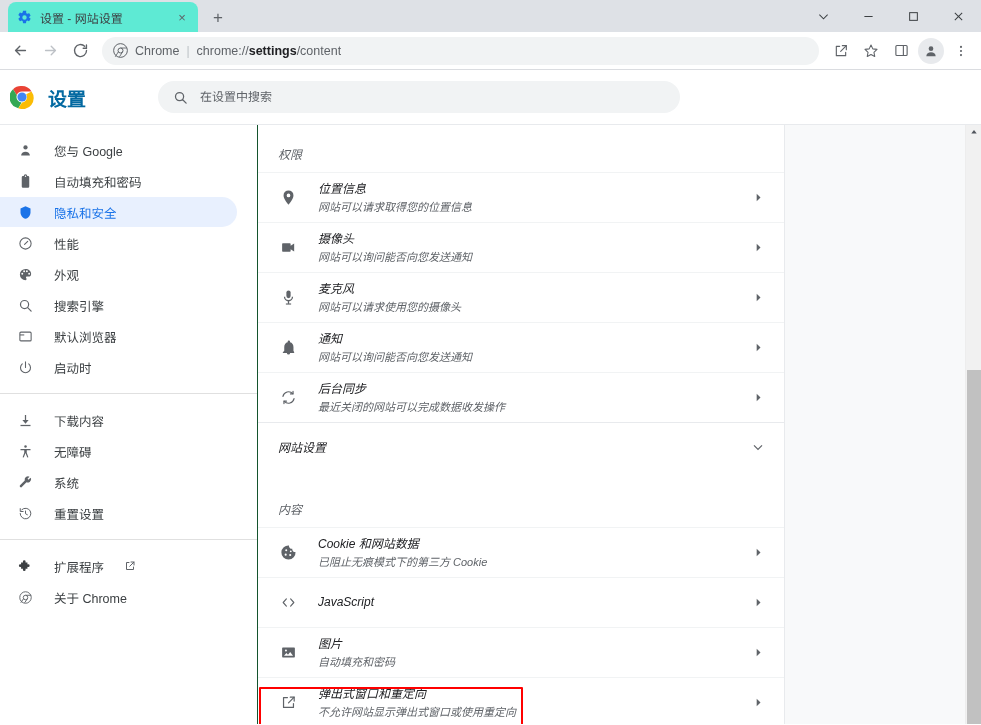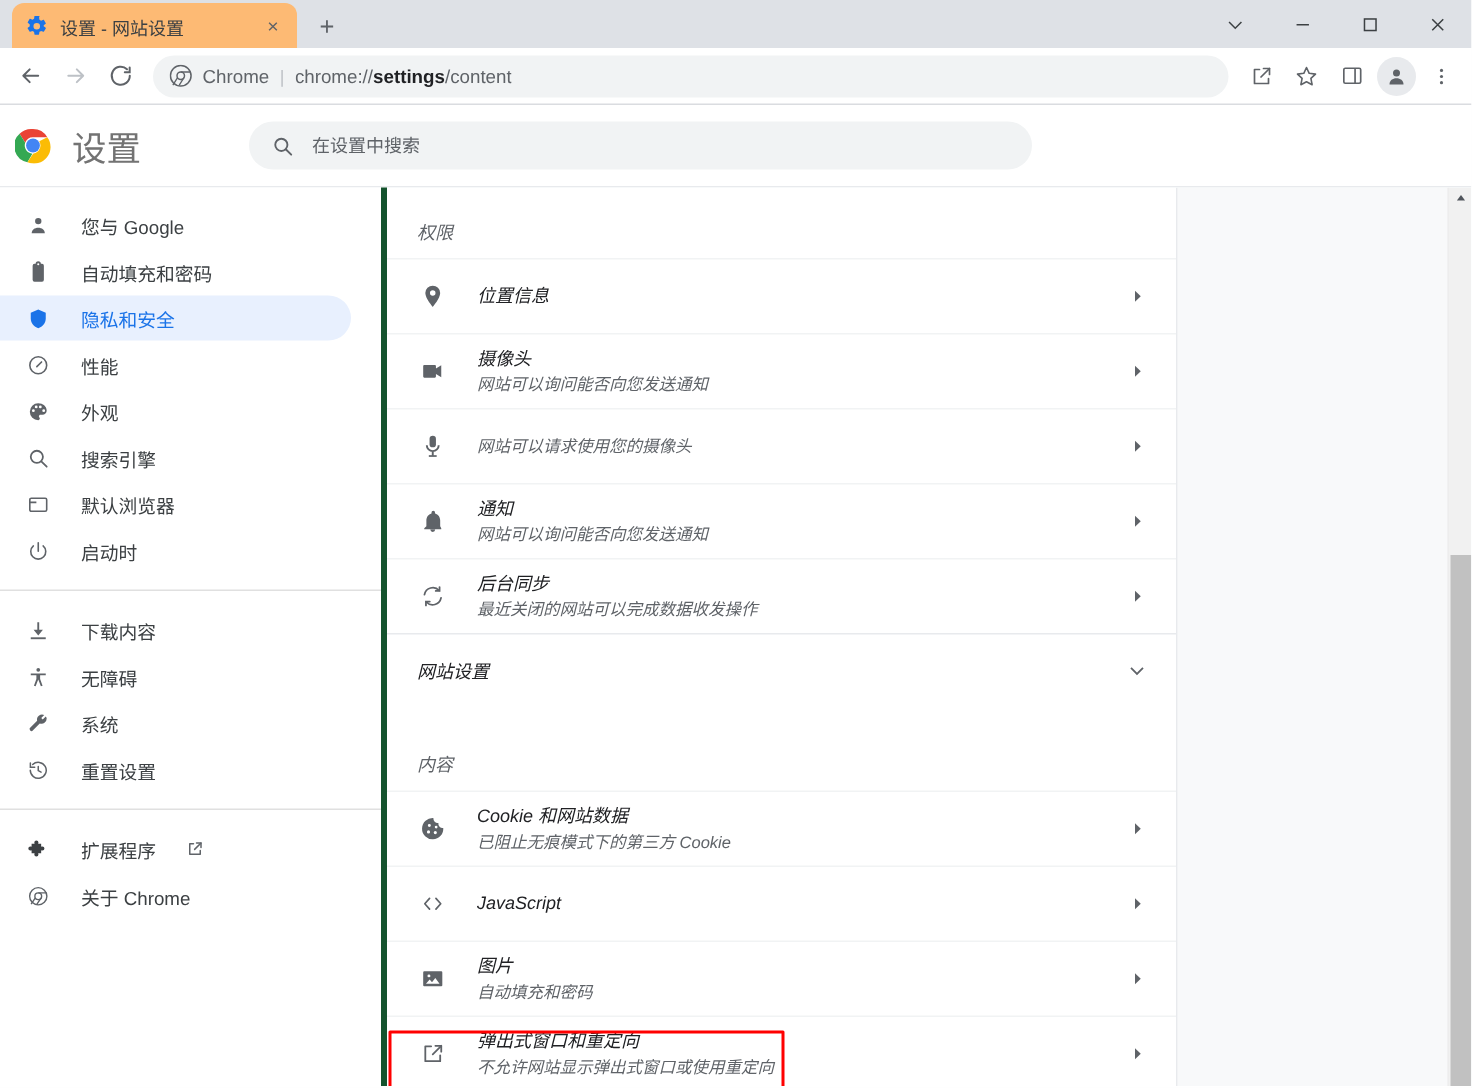--- a/index.html
+++ b/index.html
@@ -30,7 +30,7 @@
   .tab {
     height: 30px;
     width: 190px;
-    background: #fdba74;
+    background: #5eead4;
     border-radius: 8px 8px 0 0;
     display: flex;
     align-items: center;

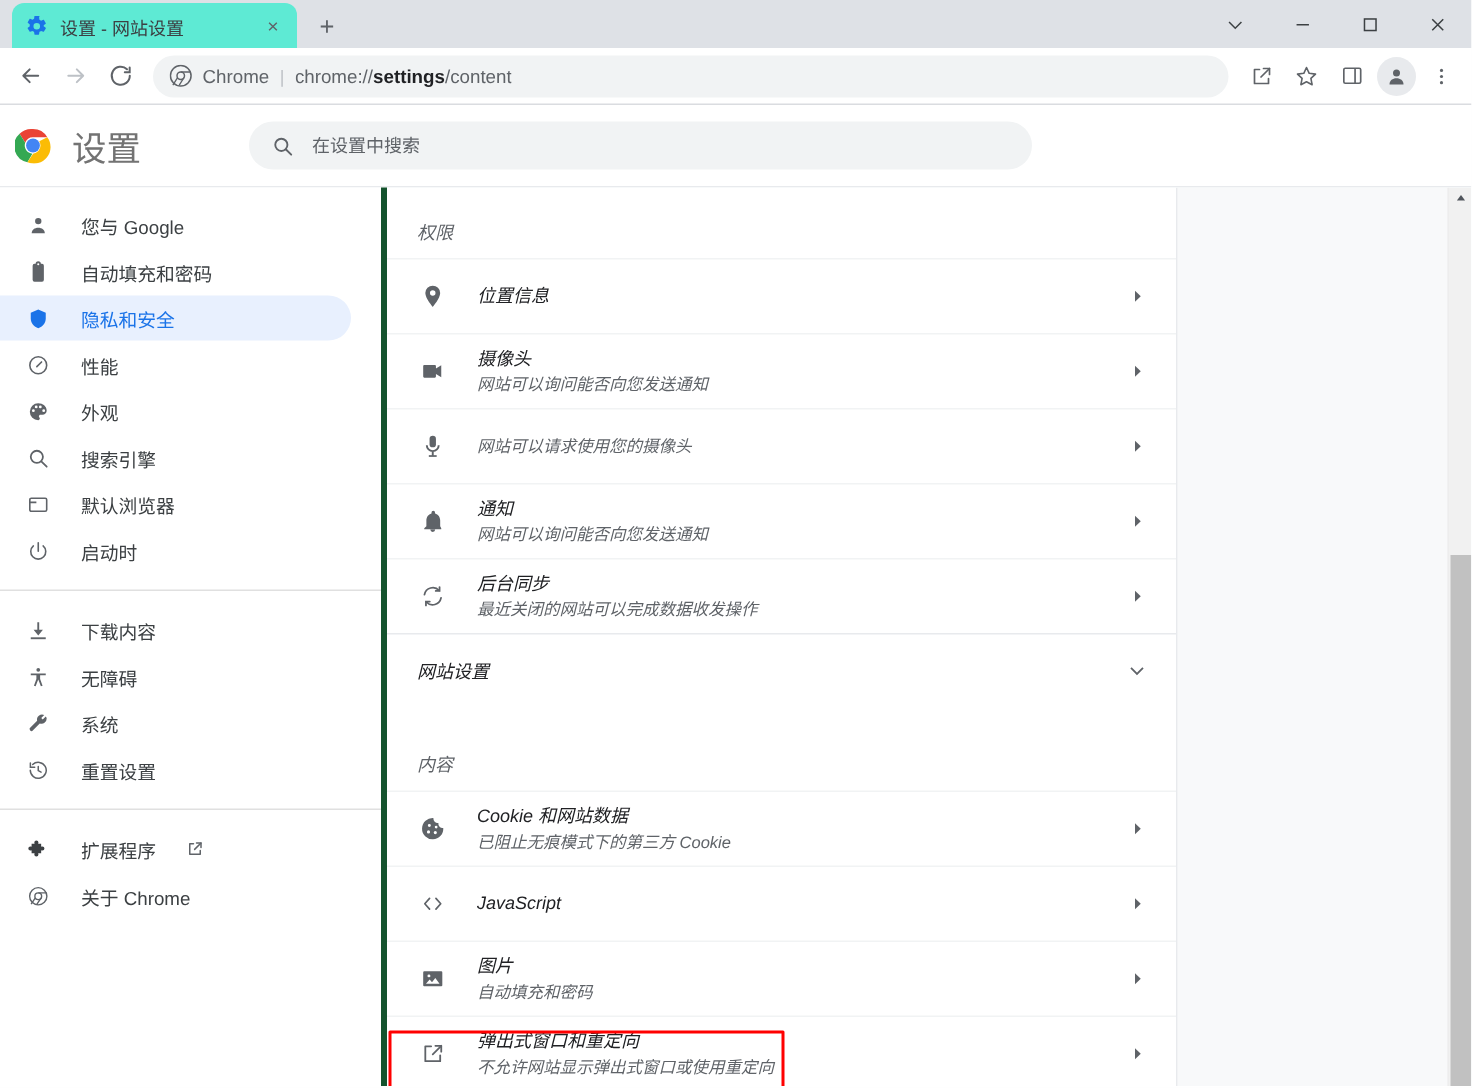--- a/index.html
+++ b/index.html
@@ -147,11 +147,11 @@
     flex: 0 0 24px;
   }
   .sh-title {
-    font-size: 23px;
-    color: #737373;
+    font-size: 19px;
+    color: #0369a1;
     margin-left: 14px;
     white-space: nowrap;
-    font-weight: 400;
+    font-weight: 700;
   }
   .sh-search {
     margin-left: 72px;

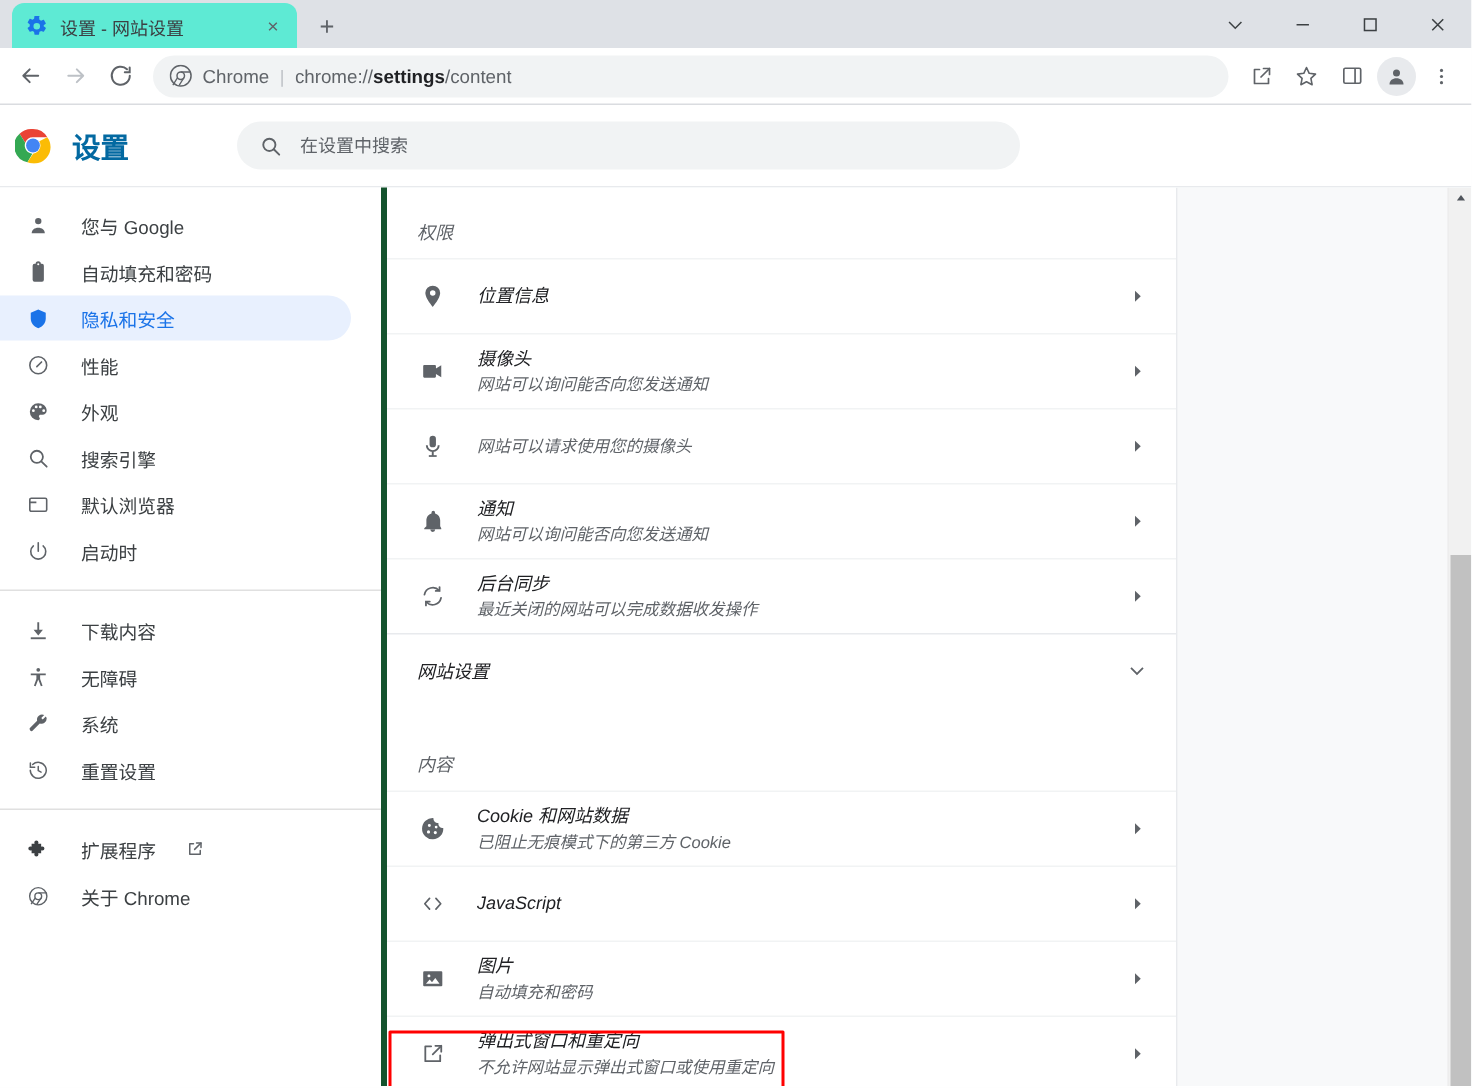--- a/index.html
+++ b/index.html
@@ -186,7 +186,7 @@
     flex: 0 0 258px;
     background: #ffffff;
     padding-top: 10px;
-    border-right: 4px solid #14532d;
+    border-right: 1px solid #14532d;
     overflow: hidden;
   }
   .side-item {

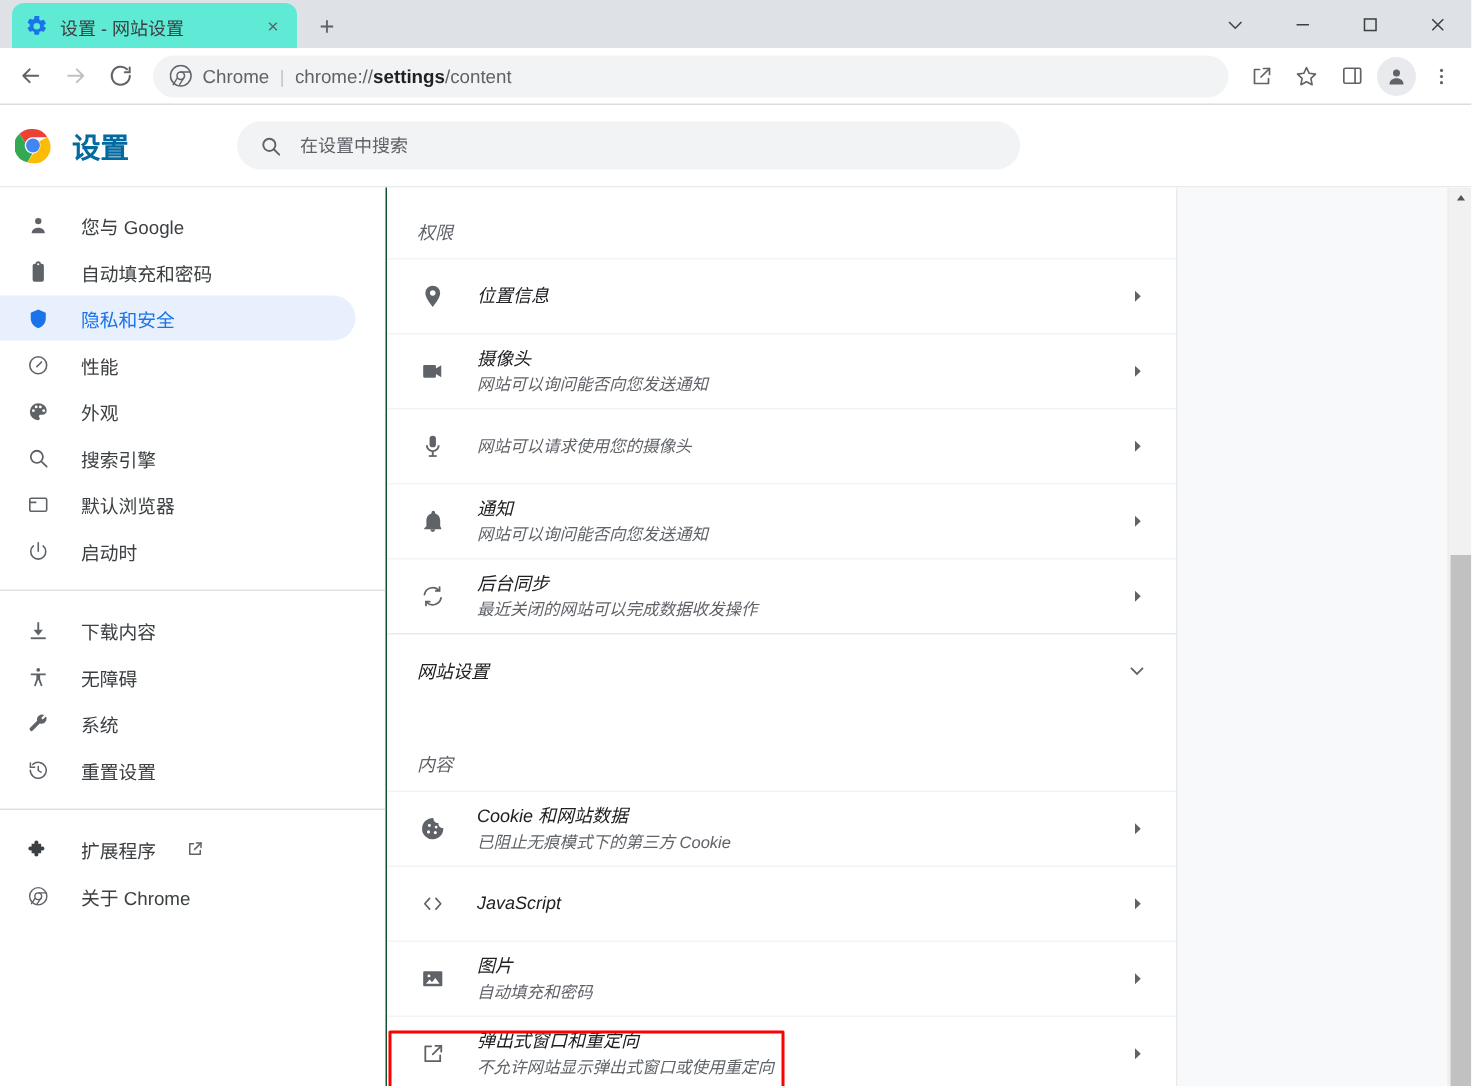--- a/index.html
+++ b/index.html
@@ -598,6 +598,7 @@
             </span>
             <div class="row-text">
               <div class="row-title">位置信息</div>
+              <div class="row-sub">网站可以请求取得您的位置信息</div>
             </div>
             <span class="row-arrow">
               <svg width="11" height="11" viewBox="0 0 12 12" fill="#5f6368">

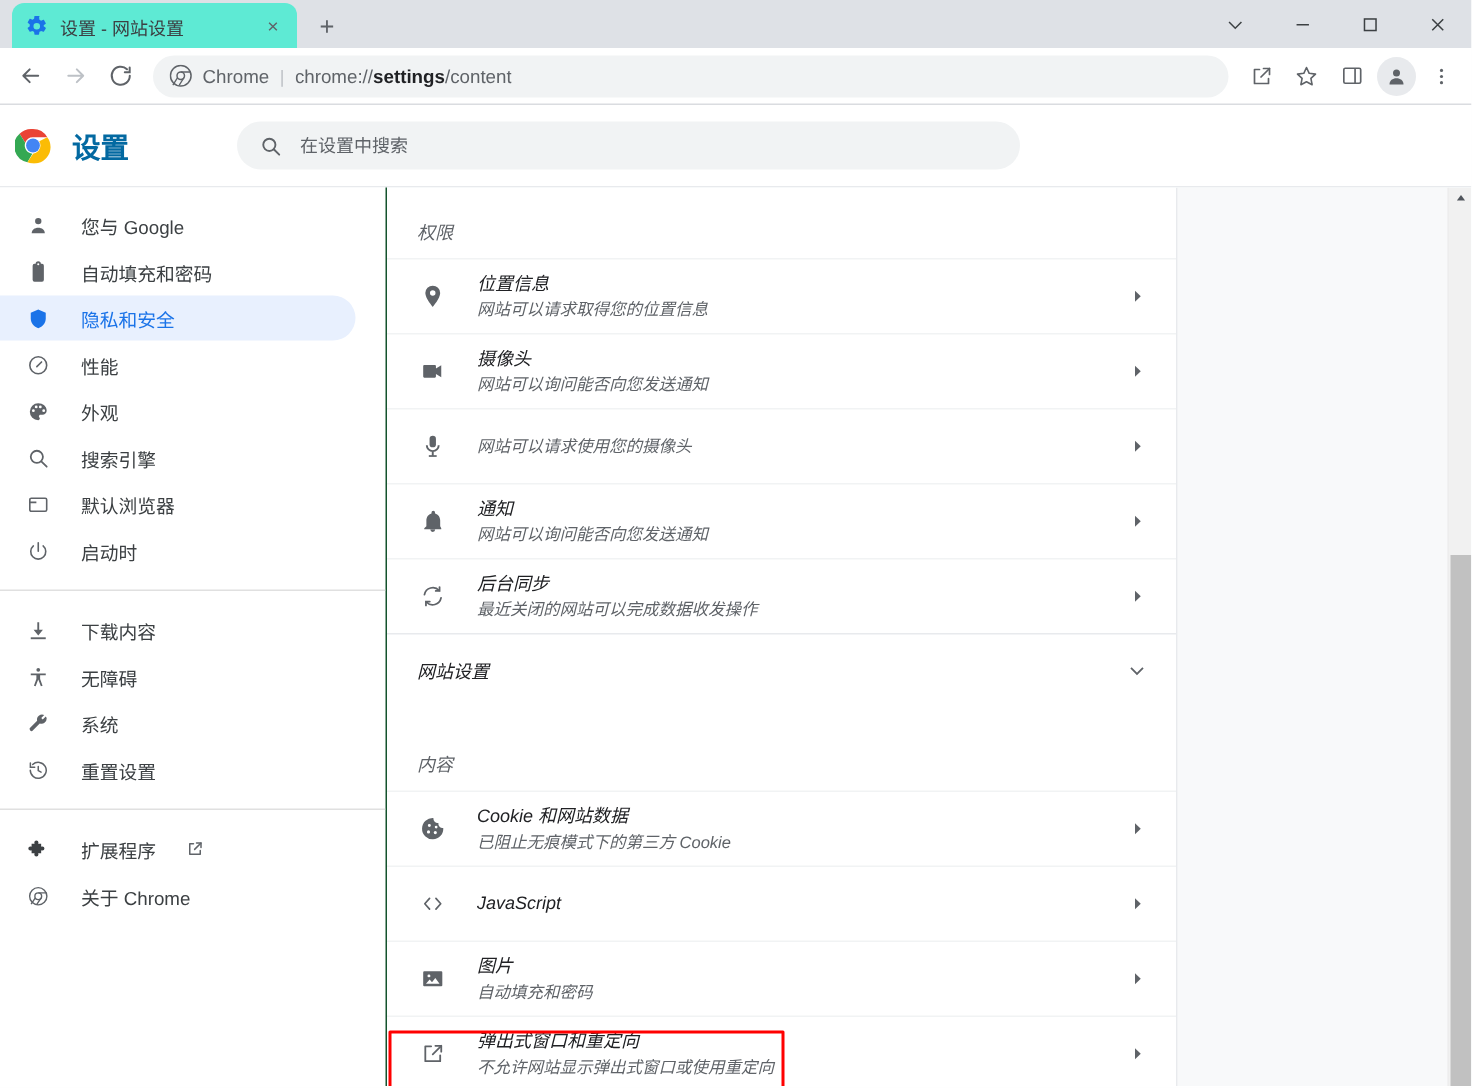--- a/index.html
+++ b/index.html
@@ -634,6 +634,7 @@
                 </svg>
             </span>
             <div class="row-text">
+              <div class="row-title">麦克风</div>
               <div class="row-sub">网站可以请求使用您的摄像头</div>
             </div>
             <span class="row-arrow">

